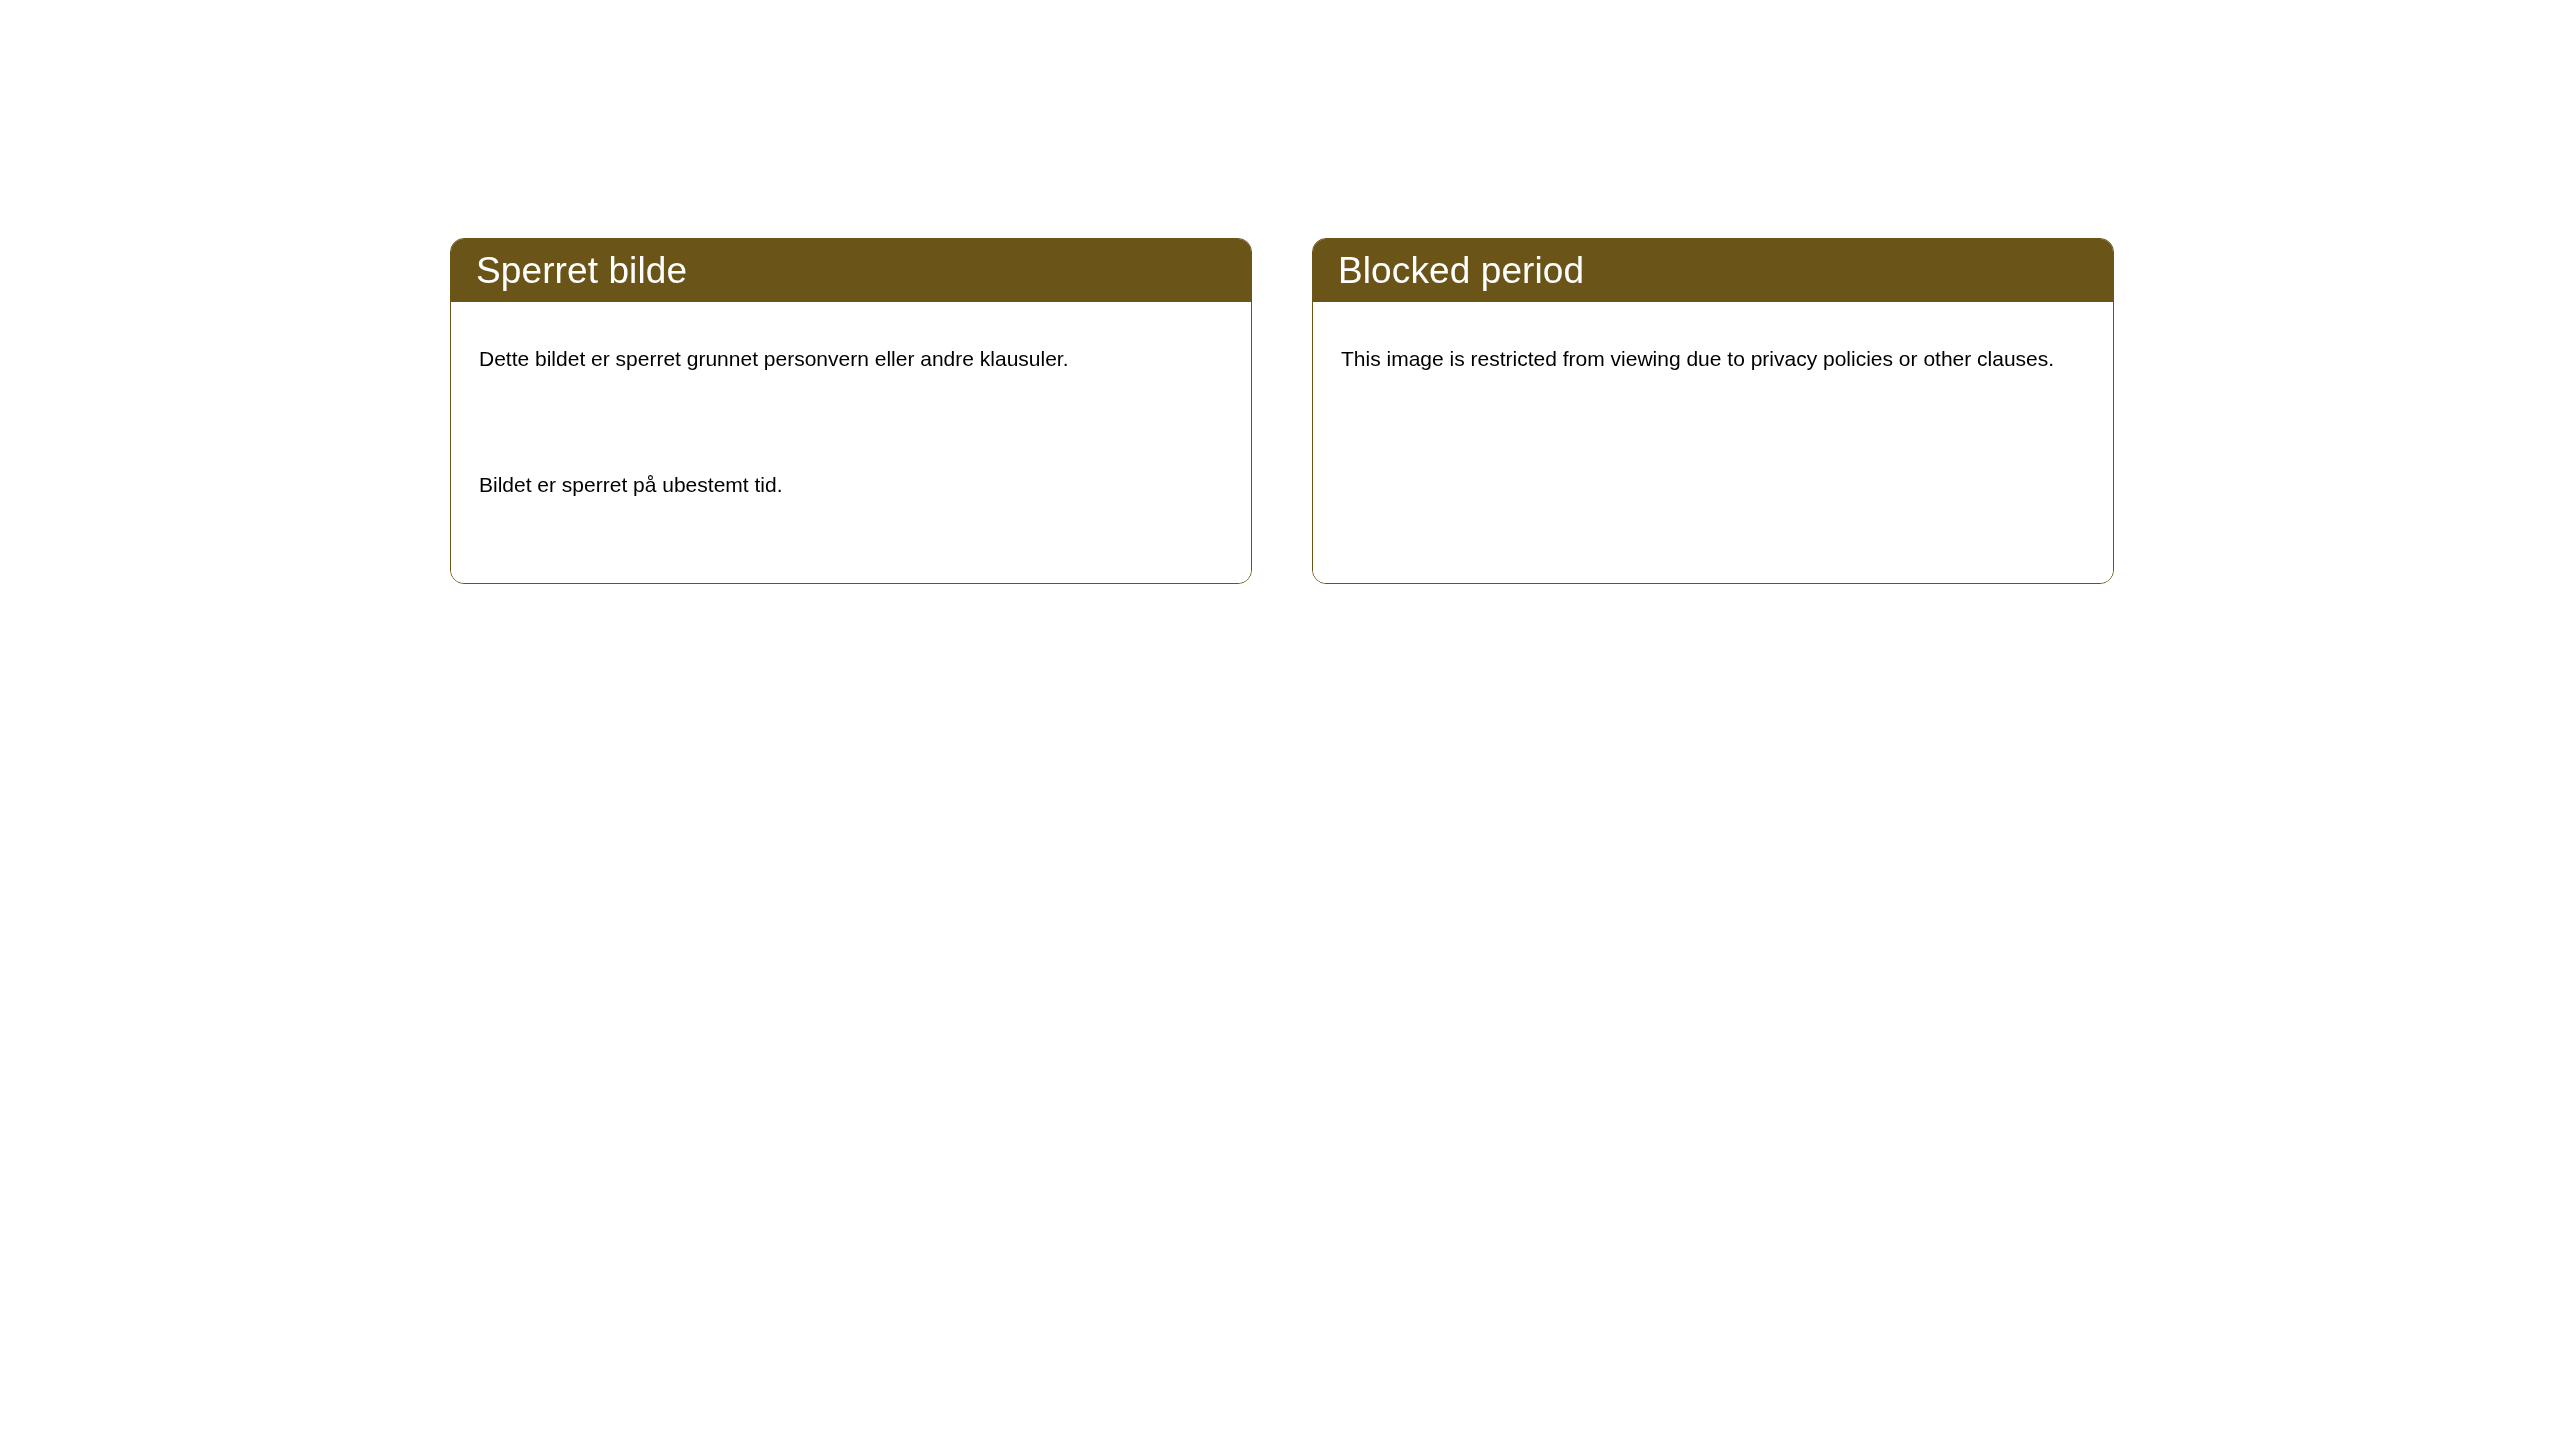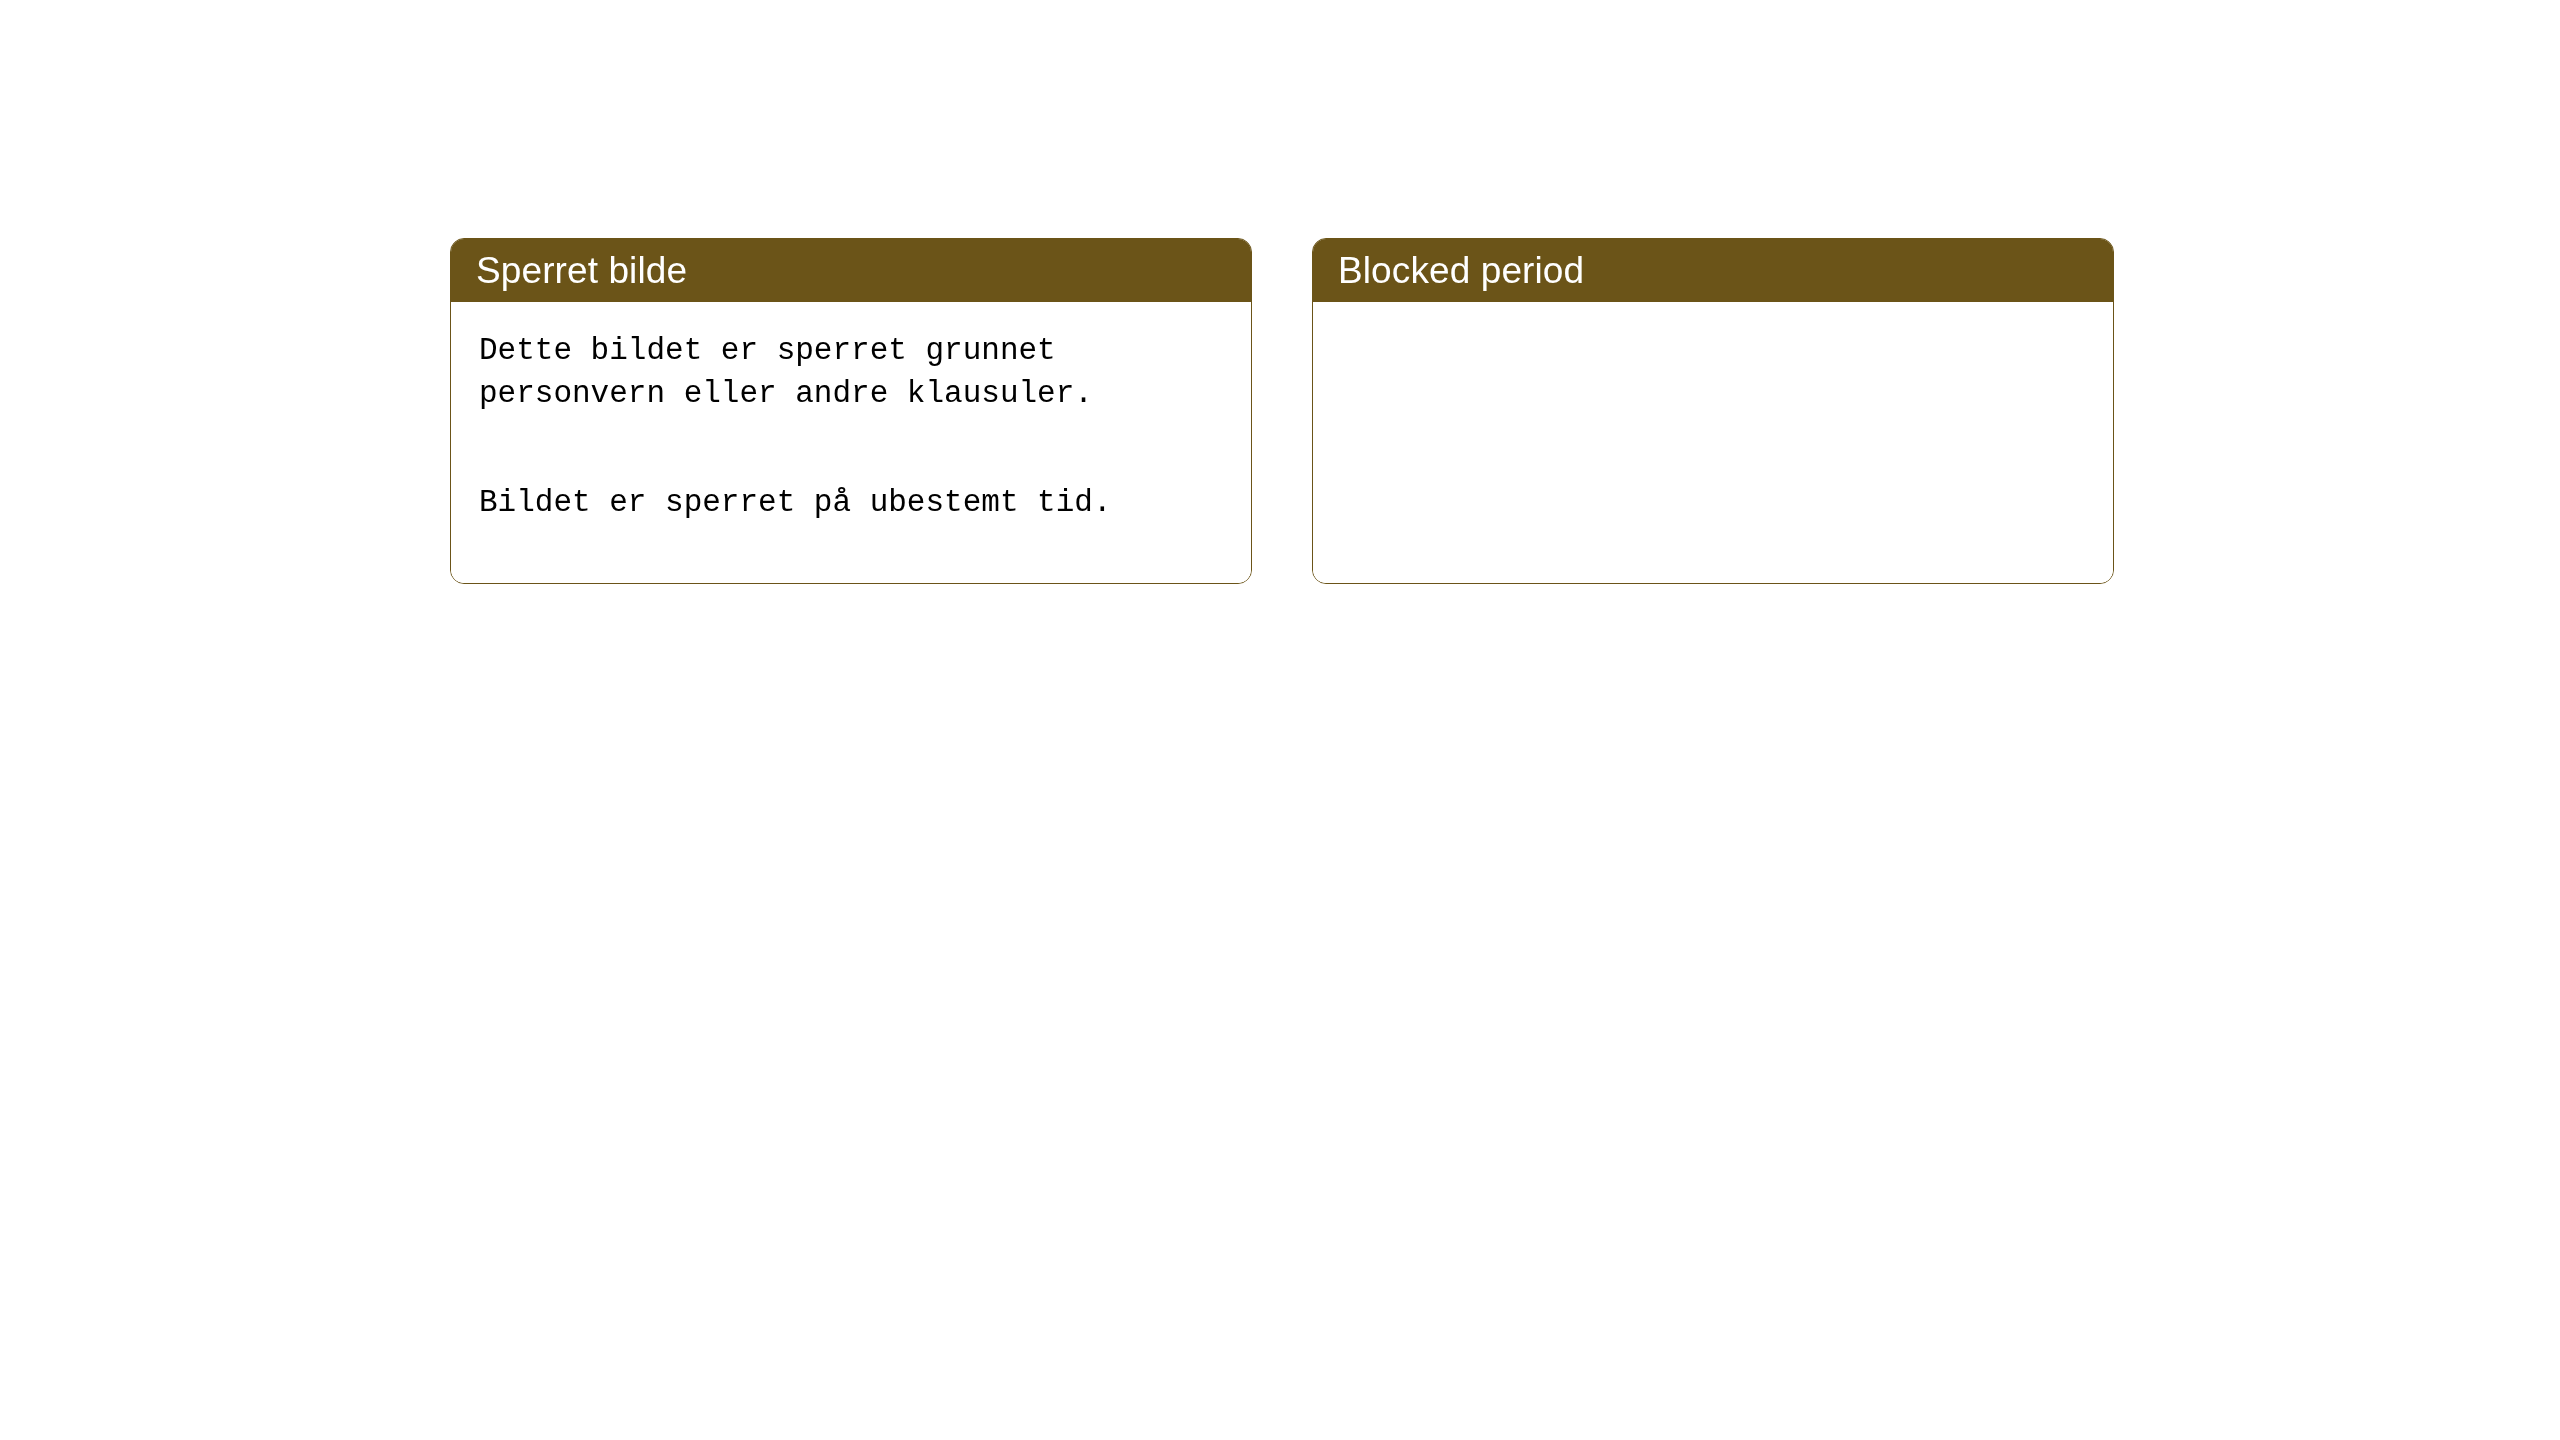--- a/index.html
+++ b/index.html
@@ -73,13 +73,12 @@
   }
 
   .notice-paragraph {
-    font-size: 31px;
-    line-height: 43px;
+    font-size: 21px;
+    line-height: 60px;
     color: #000000;
     margin: 0;
     font-weight: 400;
     max-width: 760px;
-    font-family: Liberation Mono, monospace;
   }
 
   .notice-paragraph + .notice-paragraph {

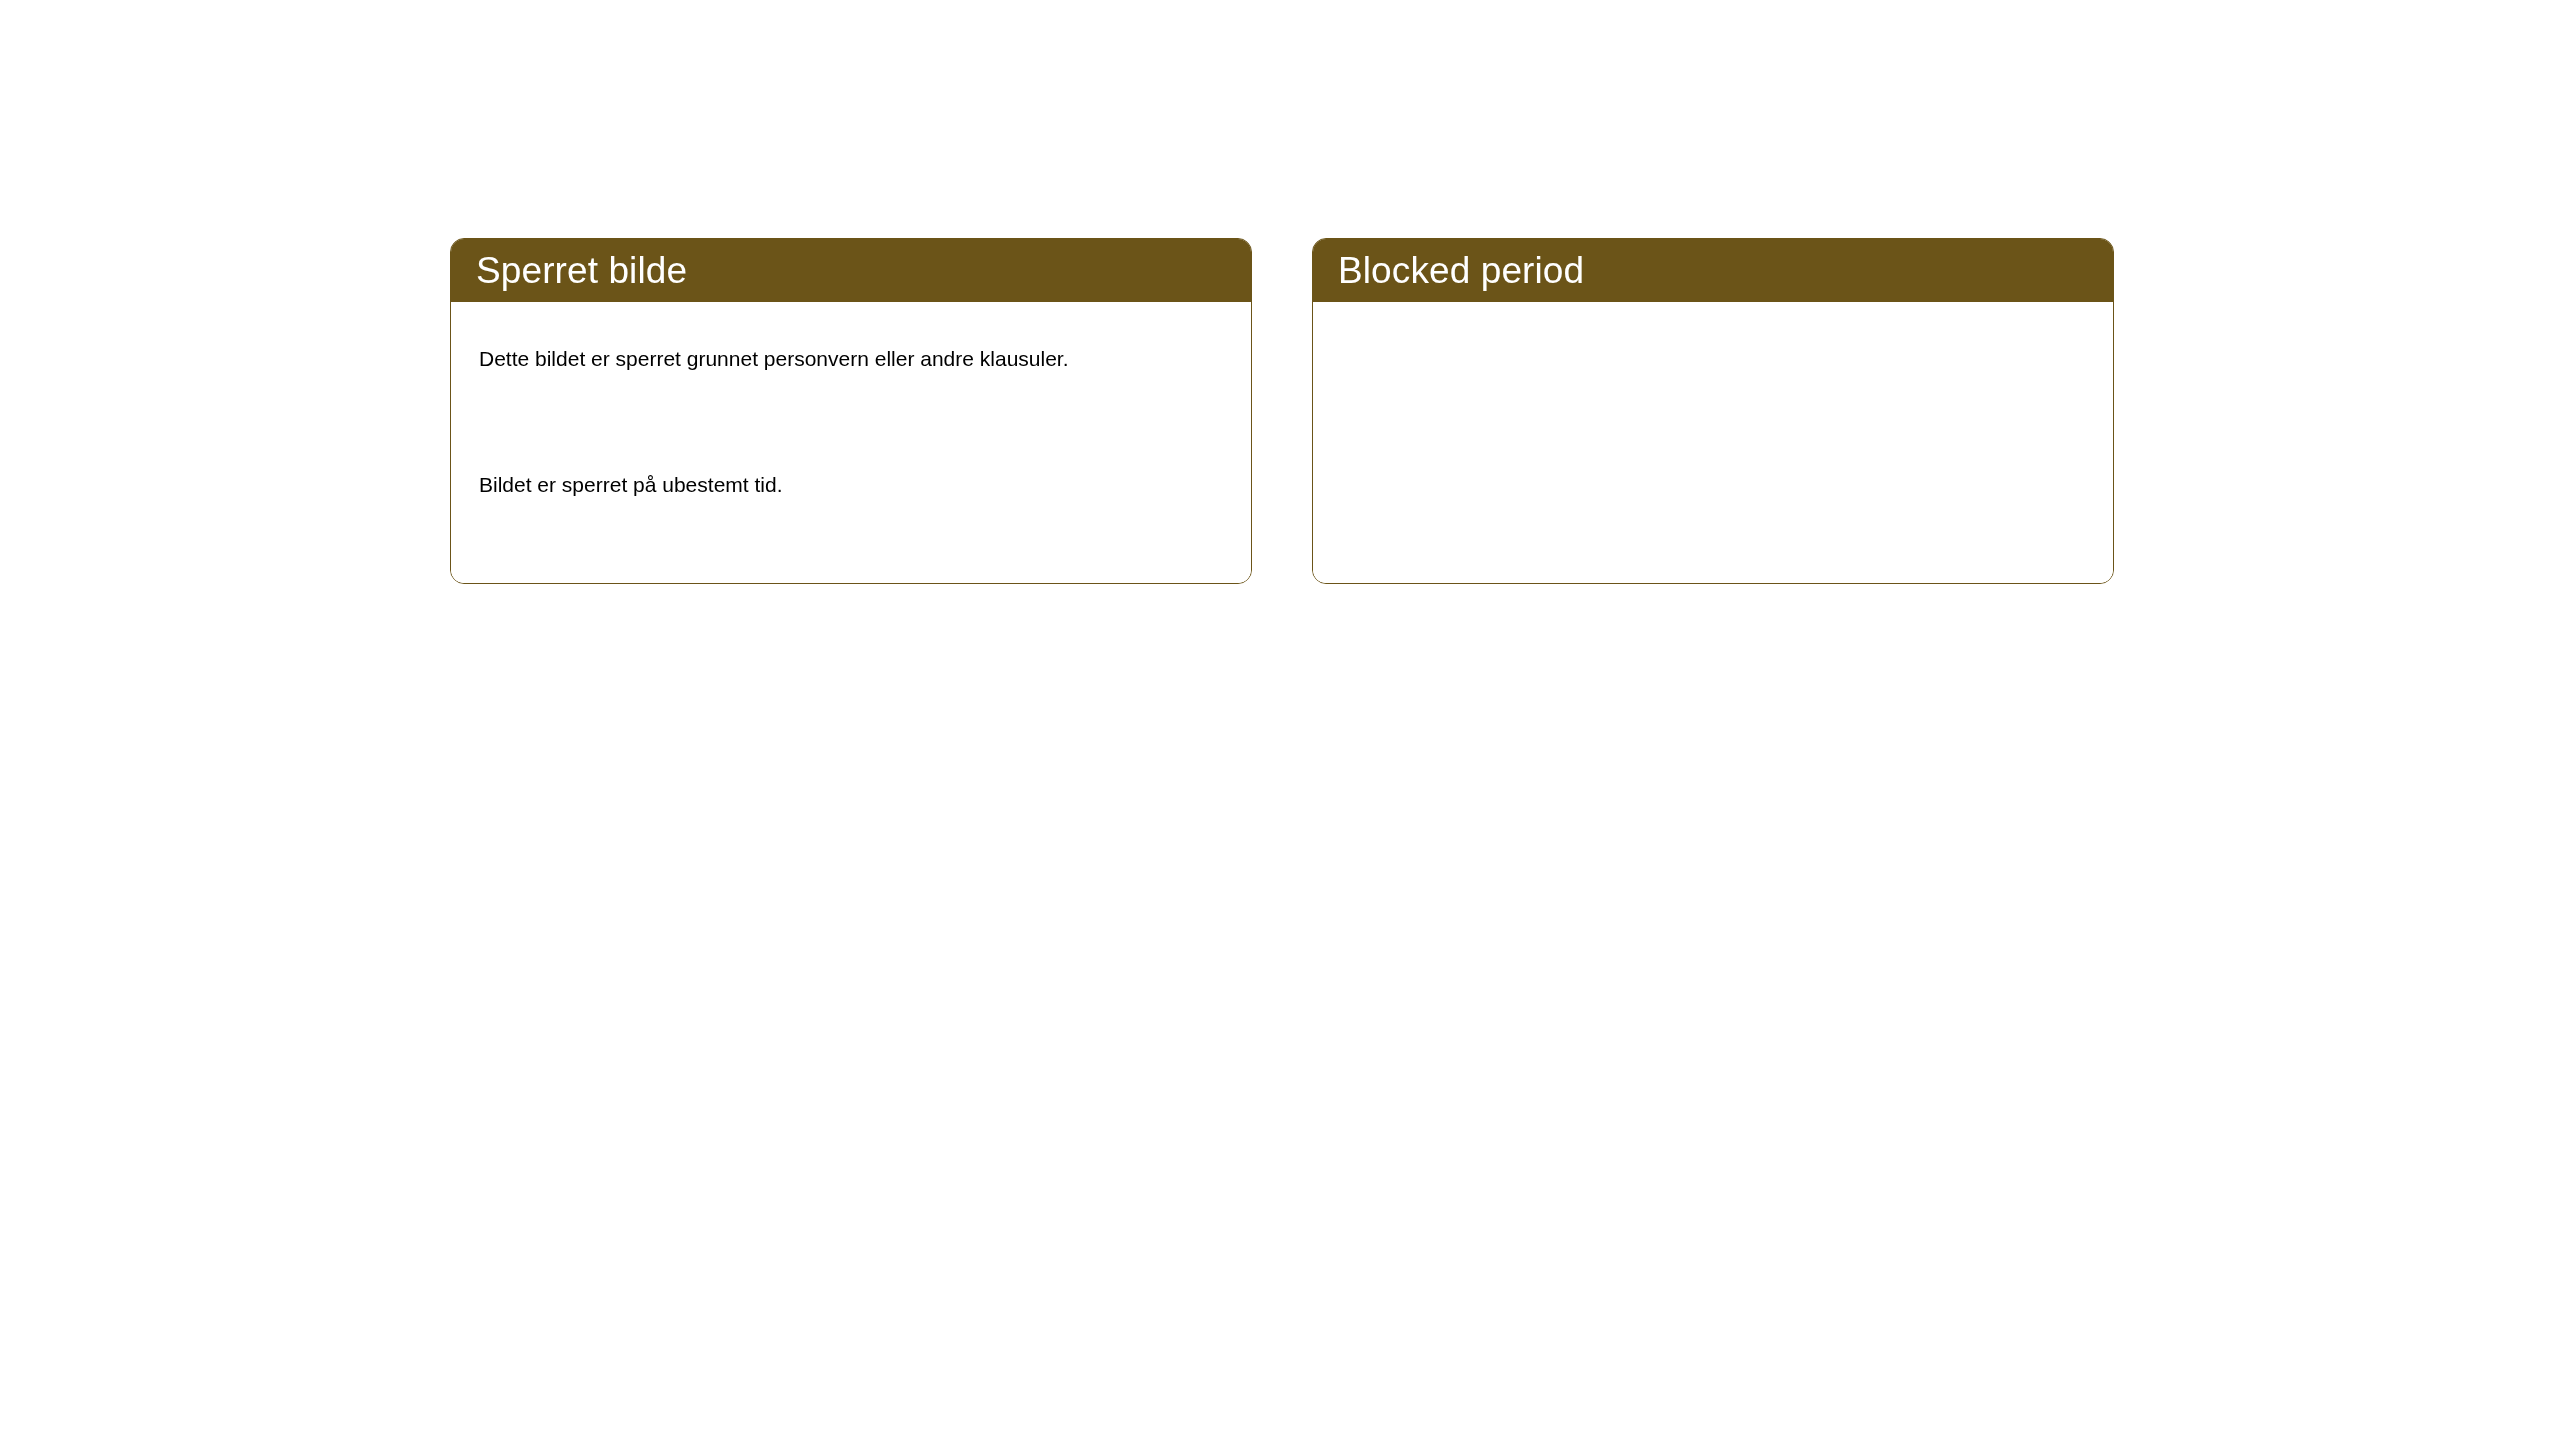--- a/index.html
+++ b/index.html
@@ -105,6 +105,7 @@
       <span class="notice-title">Blocked period</span>
     </div>
     <div class="notice-card-body">
+      <p class="notice-paragraph">This image is restricted from viewing due to privacy policies or other clauses.</p>
     </div>
   </section>
 

